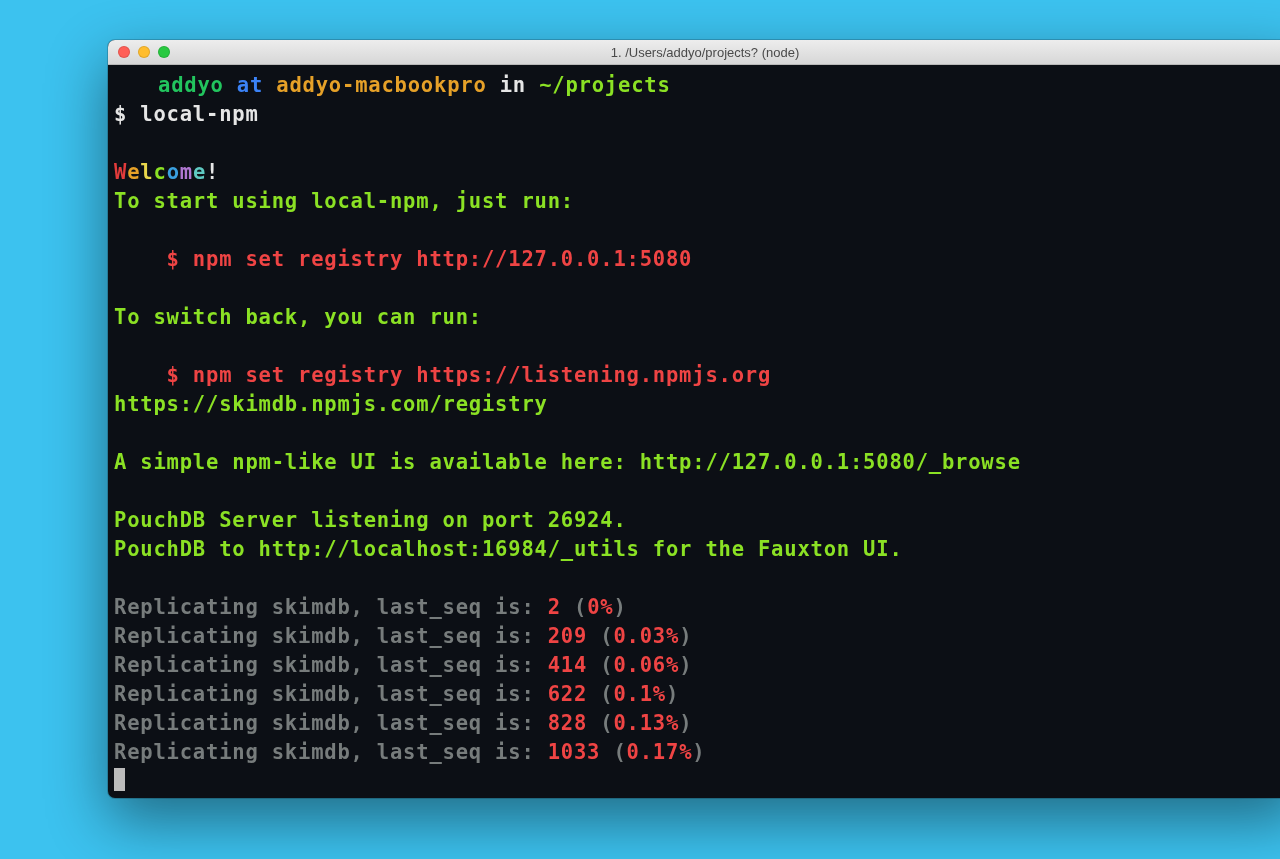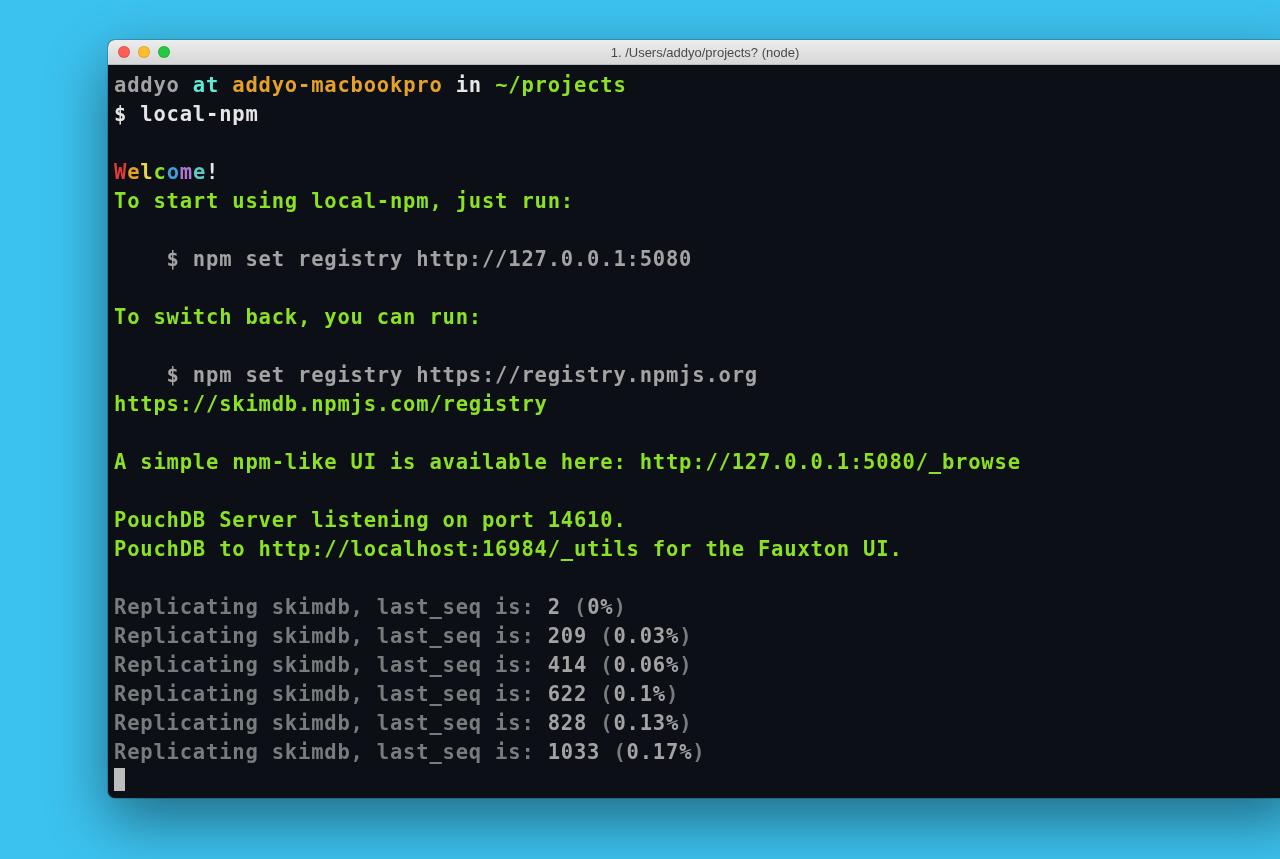--- a/index.html
+++ b/index.html
@@ -63,7 +63,7 @@
     white-space: pre;
     font-weight: 600;
   }
-  .user    { color: #a3a3a3; }
+  .user    { color: #22c55e; margin-left: 44px; }
   .at      { color: #5eead4; }
   .host    { color: #e6a128; }
   .in      { color: #e6e6e6; }

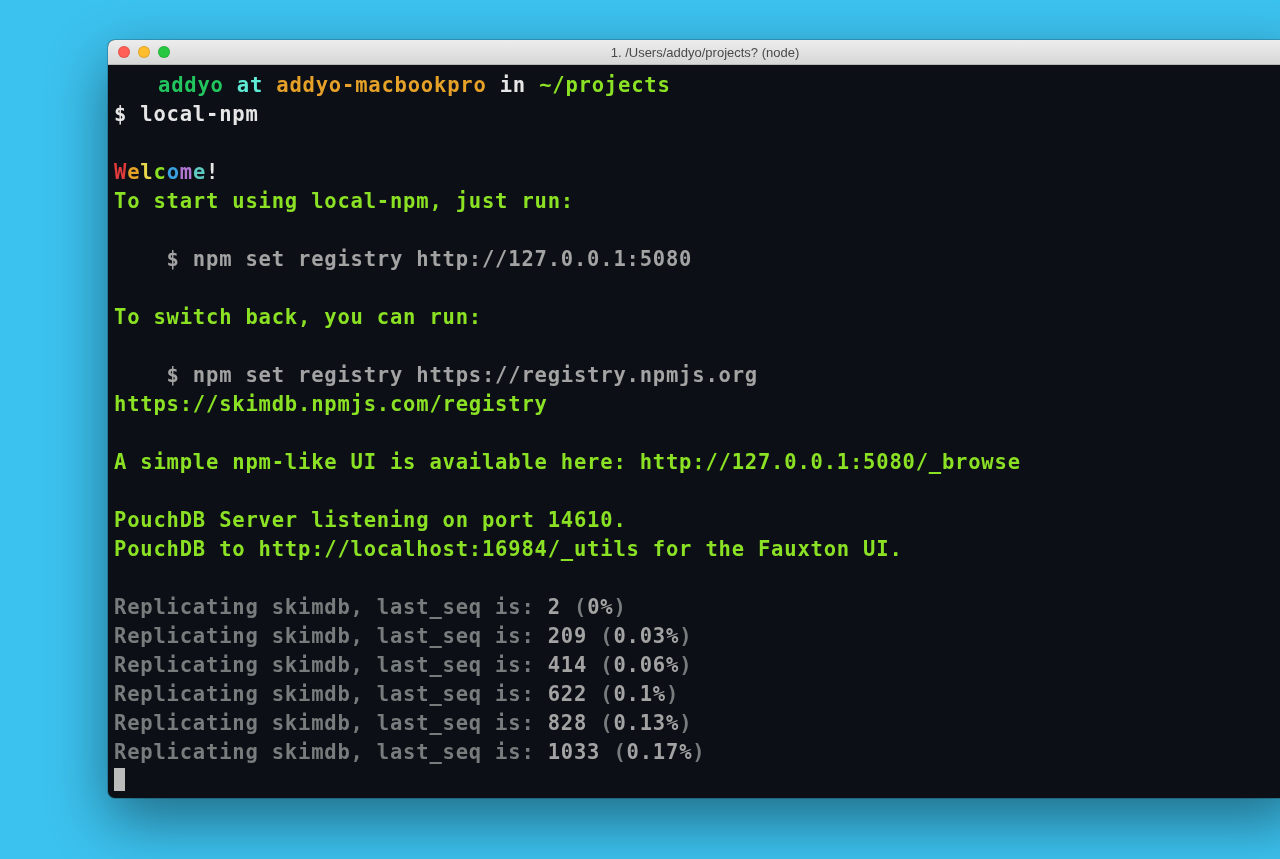--- a/index.html
+++ b/index.html
@@ -64,7 +64,7 @@
     font-weight: 600;
   }
   .user    { color: #22c55e; margin-left: 44px; }
-  .at      { color: #5eead4; }
+  .at      { color: #3b82f6; }
   .host    { color: #e6a128; }
   .in      { color: #e6e6e6; }
   .path    { color: #8be124; font-weight: 700; }

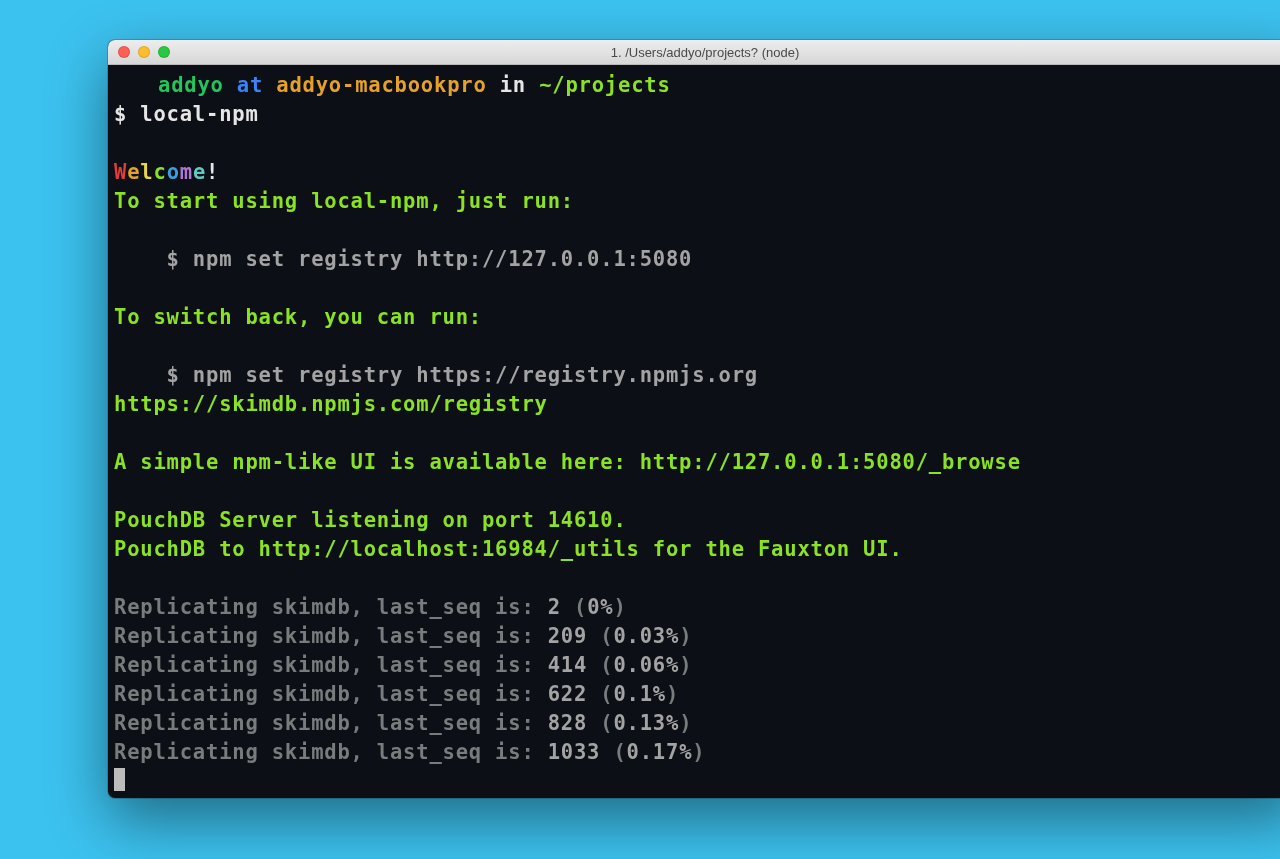--- a/index.html
+++ b/index.html
@@ -71,7 +71,7 @@
   .dollar  { color: #e6e6e6; }
   .cmd     { color: #e6e6e6; margin-top: 7px; }
   .green   { color: #8be124; margin-top: 10px; }
-  .green-b { color: #a3a3a3; font-weight: 700; margin-top: 48px; }
+  .green-b { color: #ef4444; font-weight: 700; margin-top: 48px; }
   .dim     { color: #777c7c; }
   .rb { display: inline; }
   .rb span { display: inline; }

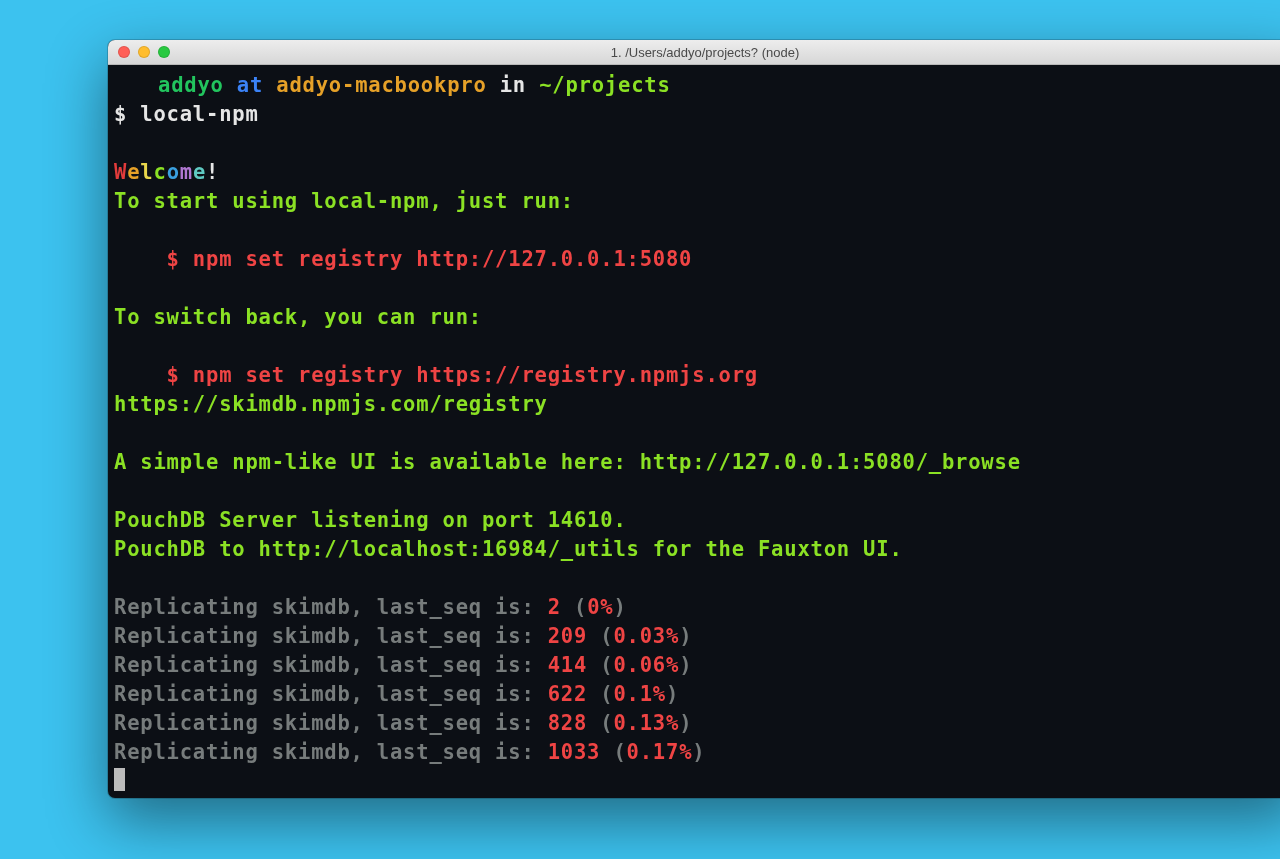--- a/index.html
+++ b/index.html
@@ -106,7 +106,7 @@
 
 <span class="green">To switch back, you can run:</span>
 
-<span class="green-b">    $ npm set registry https://registry.npmjs.org</span>
+<span class="green-b">    $ npm set registry https://listening.npmjs.org</span>
 <span class="green">https://skimdb.npmjs.com/registry</span>
 
 <span class="green">A simple npm-like UI is available here: http://127.0.0.1:5080/_browse</span>

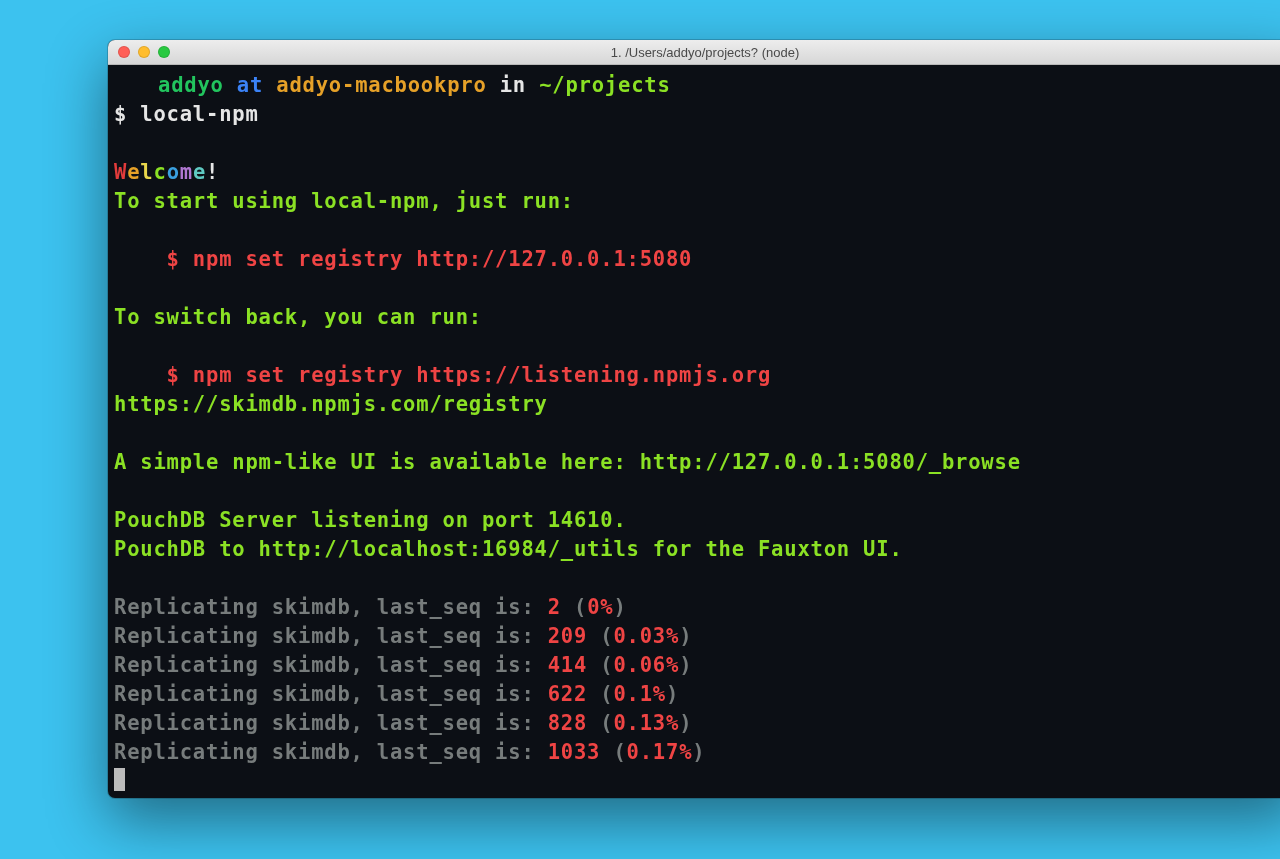--- a/index.html
+++ b/index.html
@@ -111,7 +111,7 @@
 
 <span class="green">A simple npm-like UI is available here: http://127.0.0.1:5080/_browse</span>
 
-<span class="green">PouchDB Server listening on port 14610.</span>
+<span class="green">PouchDB Server listening on port 26924.</span>
 <span class="green">PouchDB to http://localhost:16984/_utils for the Fauxton UI.</span>
 
 <span id="repl"><span><span class="dim">Replicating skimdb, last_seq is: </span><span class="green-b">2</span> <span class="dim">(</span><span class="green-b">0%</span><span class="dim">)</span></span>

